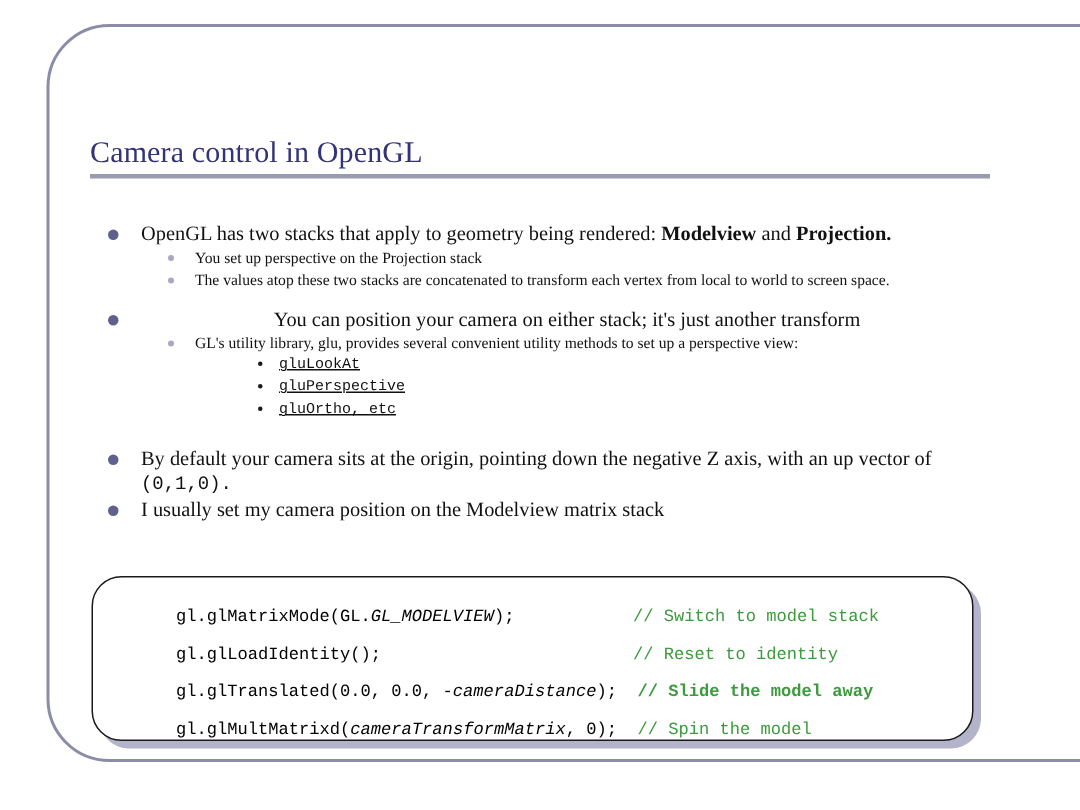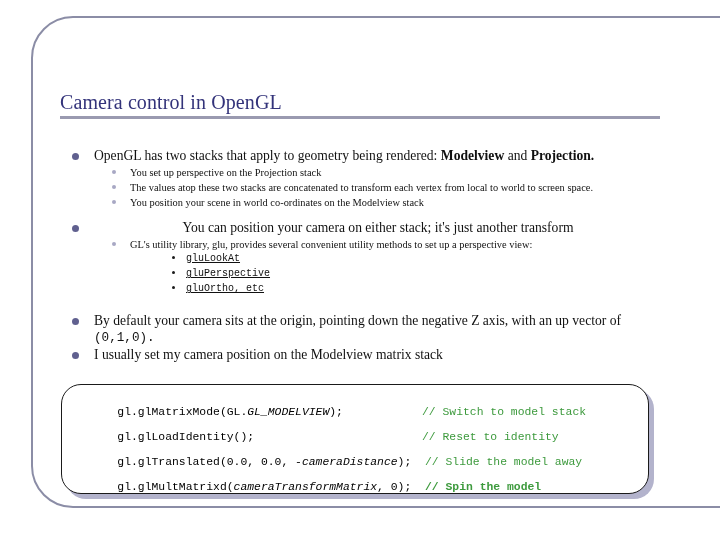--- a/index.html
+++ b/index.html
@@ -192,18 +192,14 @@
     <span>The values atop these two stacks are concatenated to transform each vertex from local to world to screen space.</span>
   </div>
 
+
+  <div class="lvl1 gap-top">
+    <span class="bullet"></span>
+    <span>You can position your camera on either stack; it's just another transform</span>
+  </div>
+
   <div class="lvl2">
     <span class="bullet"></span>
-    <span>You position your scene in world co-ordinates on the Modelview stack</span>
-  </div>
-
-  <div class="lvl1 gap-top">
-    <span class="bullet"></span>
-    <span>You can position your camera on either stack; it's just another transform</span>
-  </div>
-
-  <div class="lvl2">
-    <span class="bullet"></span>
     <span>GL's utility library, glu, provides several convenient utility methods to set up a perspective view:</span>
   </div>
 

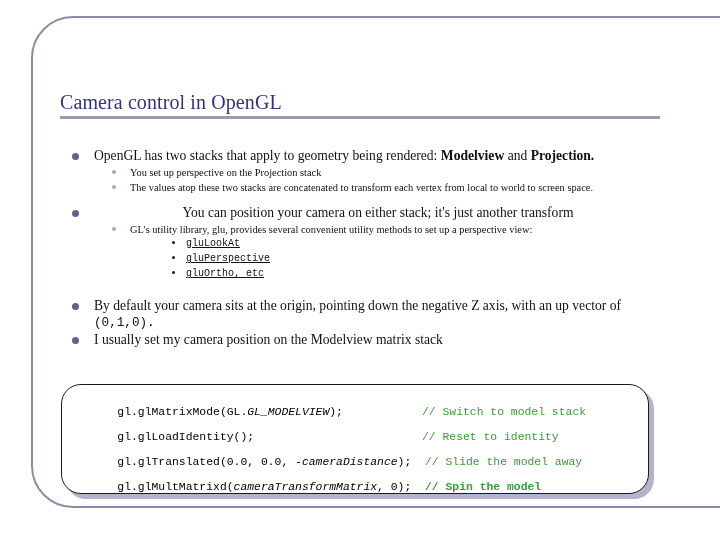--- a/index.html
+++ b/index.html
@@ -243,7 +243,7 @@
   </div>
 
   <div class="code-line">
-    <span>gl.glTranslated(0.0, 0.0, -</span><span class="ital">cameraDistance</span><span>);</span><span class="cmt" style="position: static;">  // Slide the model away</span>
+    <span>gl.glTranslated(0.0, 0.0, -</span><span class="ital">cameraDistance</span><span>);</span><span class="cmt" style="position: static; font-weight: bold;">  // Slide the model away</span>
   </div>
 
   <div class="code-line">

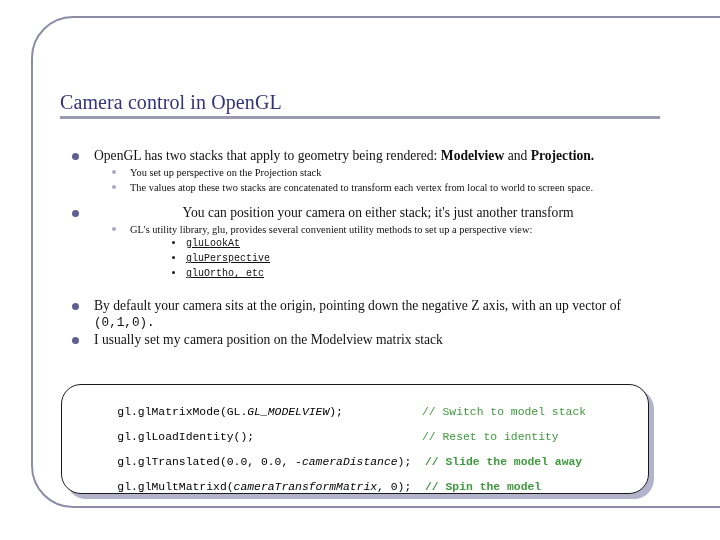--- a/index.html
+++ b/index.html
@@ -247,7 +247,7 @@
   </div>
 
   <div class="code-line">
-    <span>gl.glMultMatrixd(</span><span class="ital">cameraTransformMatrix</span><span>, 0);</span><span class="cmt" style="position: static; font-weight: bold;">  // Spin the model</span>
+    <span>gl.glMultMatrixd(</span><span class="ital">cameraTransformMatrix</span><span>, 0);</span><span class="cmt" style="position: static;">  // Spin the model</span>
   </div>
 
 </div>

